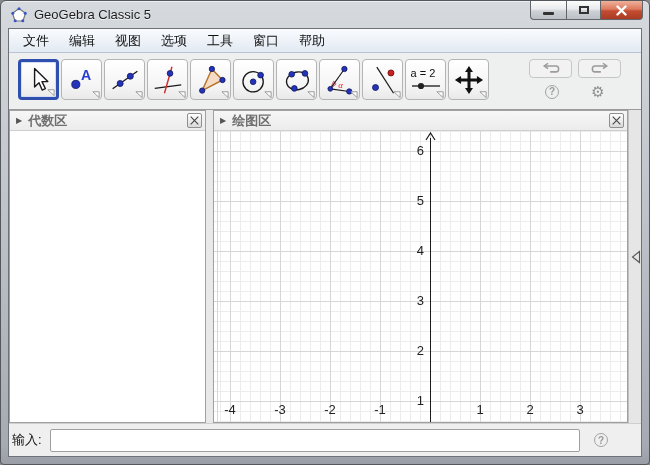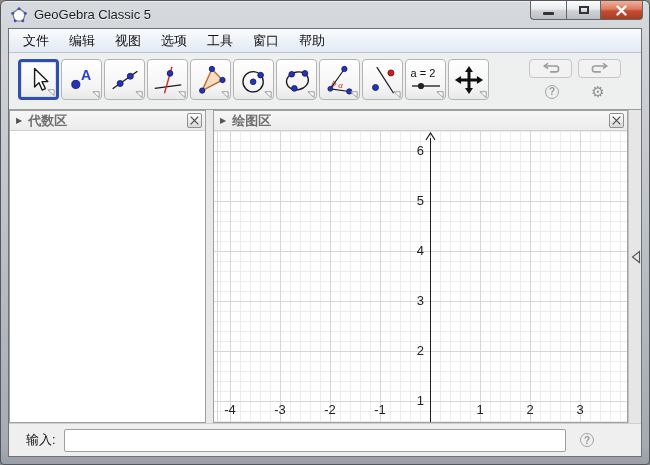--- a/index.html
+++ b/index.html
@@ -79,7 +79,7 @@
   .collapse-arrow{position:absolute;top:140px;left:2px;cursor:pointer;}
   
   .inputbar{height:33px;flex:0 0 auto;background:#efefef;border-top:1px solid #cfcfcf;
-    display:flex;align-items:center;padding:0 17px;}
+    display:flex;align-items:center;padding:0 3px;}
   .input-label{font-size:13px;color:#111;margin-right:8px;white-space:nowrap;}
   .input-field{flex:1;height:23px;border:1px solid #9f9f9f;border-radius:2px;background:#fff;
     font-size:13px;padding:0 5px;outline:none;font-family:"Liberation Sans","DejaVu Sans",sans-serif;}

